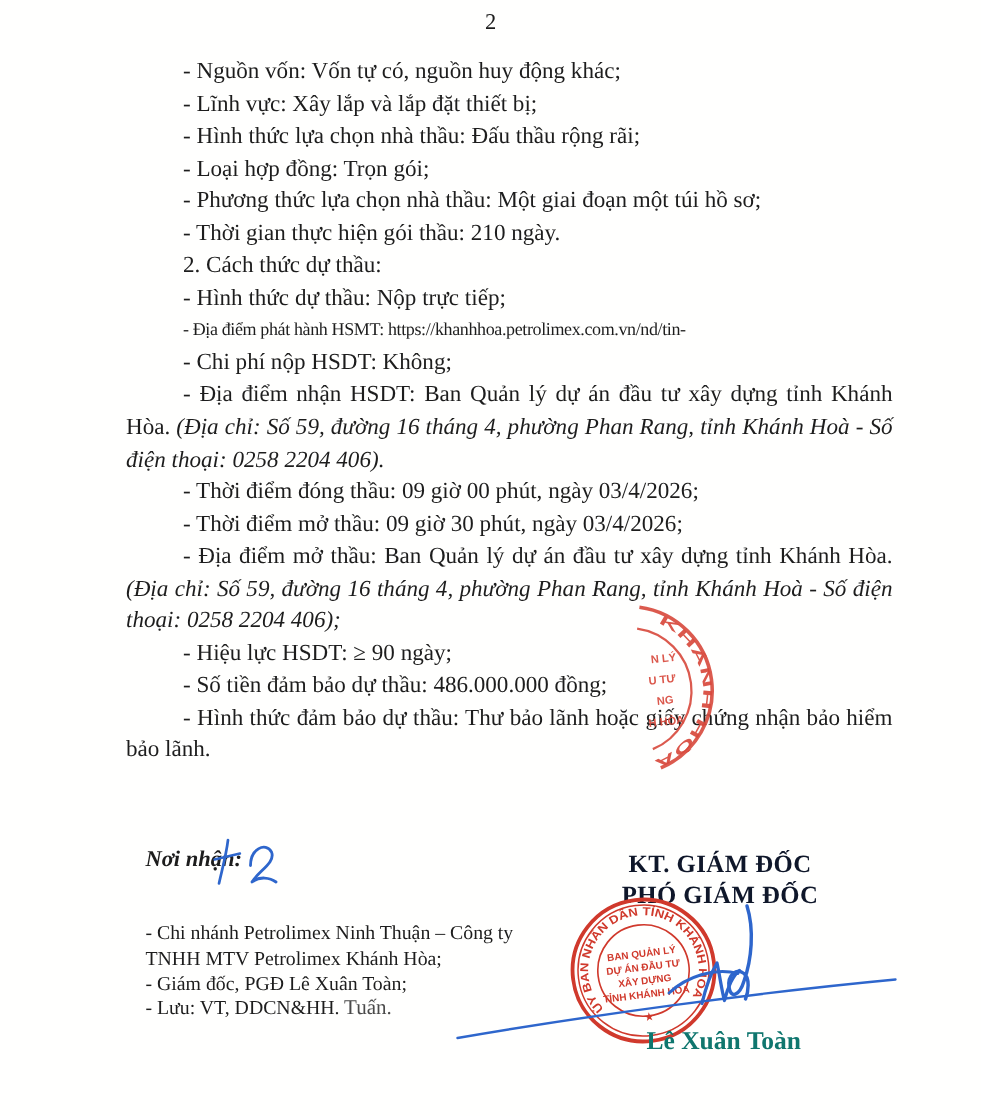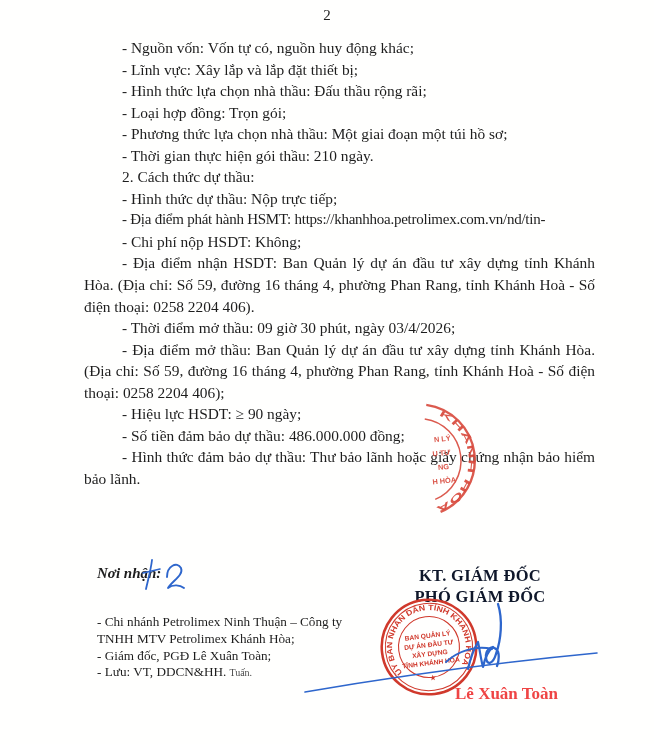--- a/index.html
+++ b/index.html
@@ -13,7 +13,7 @@
   .para{margin:0;text-indent:38px;}
   .bold{font-weight:normal;}
   .it{}
-  .url-l1{display:block;white-space:nowrap;font-size:15px;letter-spacing:-0.25px;}
+  .url-l1{display:block;white-space:nowrap;font-size:12px;letter-spacing:-0.25px;}
   .url-l2{display:block;text-indent:0;}
   
   .recipients{position:absolute;left:97px;top:565px;width:268px;}

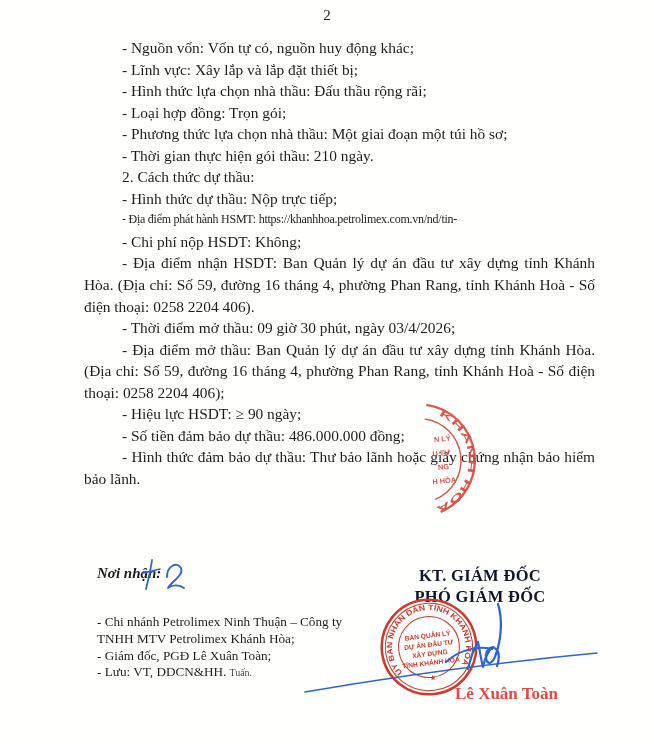--- a/index.html
+++ b/index.html
@@ -12,7 +12,7 @@
   .body-text{position:absolute;left:84px;top:37px;width:511px;font-size:15.4px;line-height:21.55px;text-align:justify;}
   .para{margin:0;text-indent:38px;}
   .bold{font-weight:normal;}
-  .it{}
+  .it{font-style:italic;}
   .url-l1{display:block;white-space:nowrap;font-size:12px;letter-spacing:-0.25px;}
   .url-l2{display:block;text-indent:0;}
   

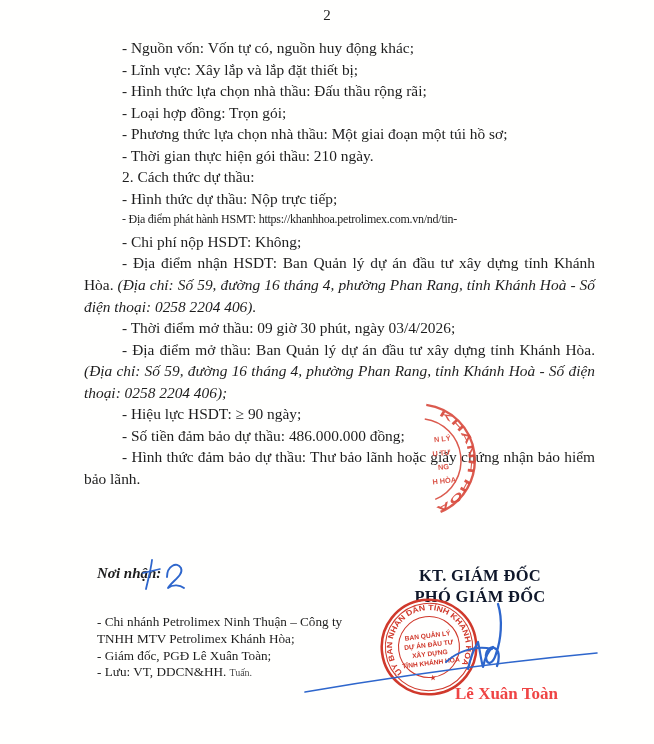--- a/index.html
+++ b/index.html
@@ -51,6 +51,7 @@
       </p>
     <p class="para">- Chi phí nộp HSDT: Không;</p>
     <p class="para"><span>- Địa điểm nhận HSDT: Ban Quản lý dự án đầu tư xây dựng tỉnh Khánh Hòa. </span><span class="it">(Địa chỉ: Số 59, đường 16 tháng 4, phường Phan Rang, tỉnh Khánh Hoà - Số điện thoại: 0258 2204 406).</span></p>
+    <p class="para">- Thời điểm đóng thầu: 09 giờ 00 phút, ngày 03/4/2026;</p>
     <p class="para">- Thời điểm mở thầu: 09 giờ 30 phút, ngày 03/4/2026;</p>
     <p class="para"><span>- Địa điểm mở thầu: Ban Quản lý dự án đầu tư xây dựng tỉnh Khánh Hòa. </span><span class="it">(Địa chỉ: Số 59, đường 16 tháng 4, phường Phan Rang, tỉnh Khánh Hoà - Số điện thoại: 0258 2204 406);</span></p>
     <p class="para">- Hiệu lực HSDT: ≥ 90 ngày;</p>

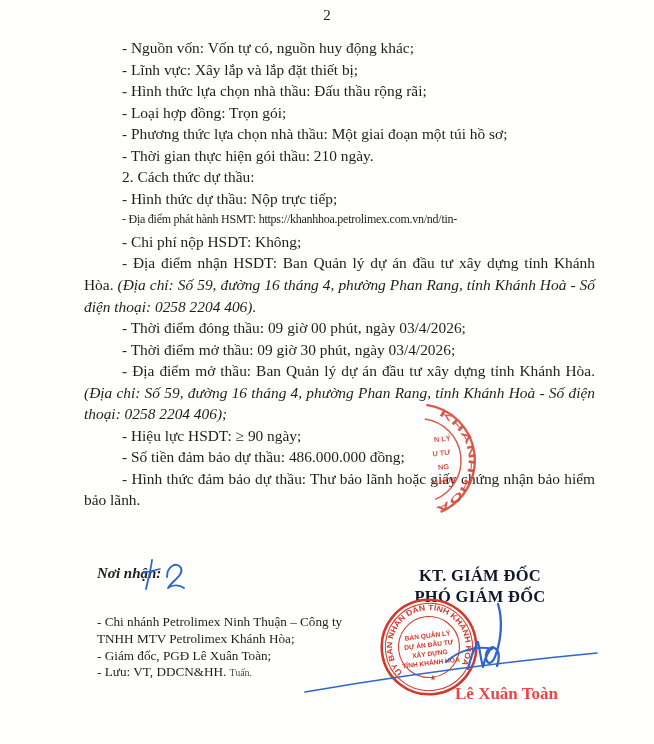--- a/index.html
+++ b/index.html
@@ -20,7 +20,7 @@
   .recip-label{font-size:15px;font-weight:bold;font-style:italic;margin:0 0 3px 0;}
   .recip-lines{font-size:13.2px;line-height:16.8px;margin-top:32px;}
   .recip-lines p{margin:0;}
-  .hand-note{font-size:10px;color:#4a4a4a;margin-left:3px;}
+  .hand-note{font-size:14px;color:#4a4a4a;margin-left:3px;}
   .sign-titles{position:absolute;left:396px;top:565px;width:168px;text-align:center;
     font-weight:bold;font-size:16.5px;line-height:21px;letter-spacing:0.3px;color:#0f172a;}
   .signer-name{position:absolute;left:429px;top:684px;width:155px;text-align:center;

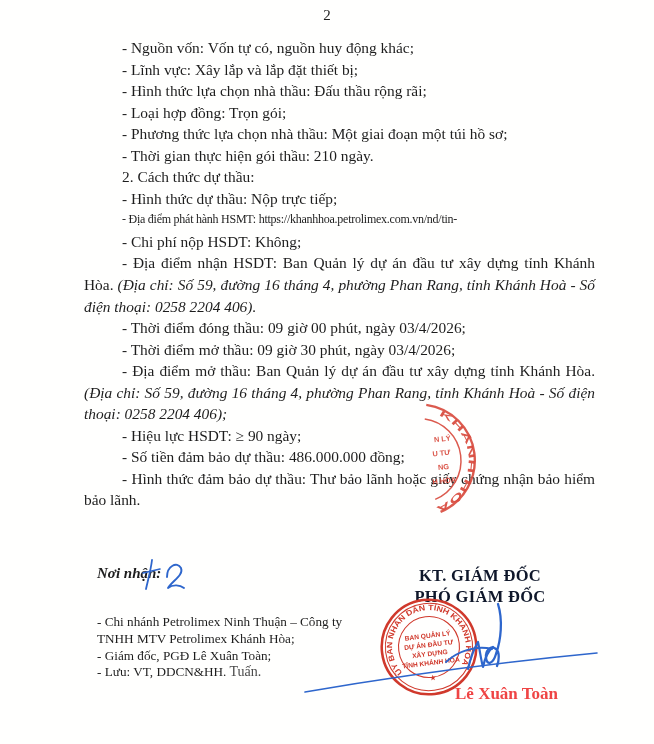--- a/index.html
+++ b/index.html
@@ -23,8 +23,8 @@
   .hand-note{font-size:14px;color:#4a4a4a;margin-left:3px;}
   .sign-titles{position:absolute;left:396px;top:565px;width:168px;text-align:center;
     font-weight:bold;font-size:16.5px;line-height:21px;letter-spacing:0.3px;color:#0f172a;}
-  .signer-name{position:absolute;left:429px;top:684px;width:155px;text-align:center;
-    font-weight:bold;font-size:17px;color:#ef4444;z-index:3;}
+  .signer-name{position:absolute;left:405px;top:684px;width:155px;text-align:center;
+    font-weight:bold;font-size:17px;color:#0f766e;z-index:3;}
   .stamp-svg{position:absolute;left:379px;top:597px;z-index:2;}
   .partial-stamp-svg{position:absolute;left:392px;top:396px;z-index:2;}
   .pen-svg{position:absolute;left:0;top:0;z-index:4;pointer-events:none;}

